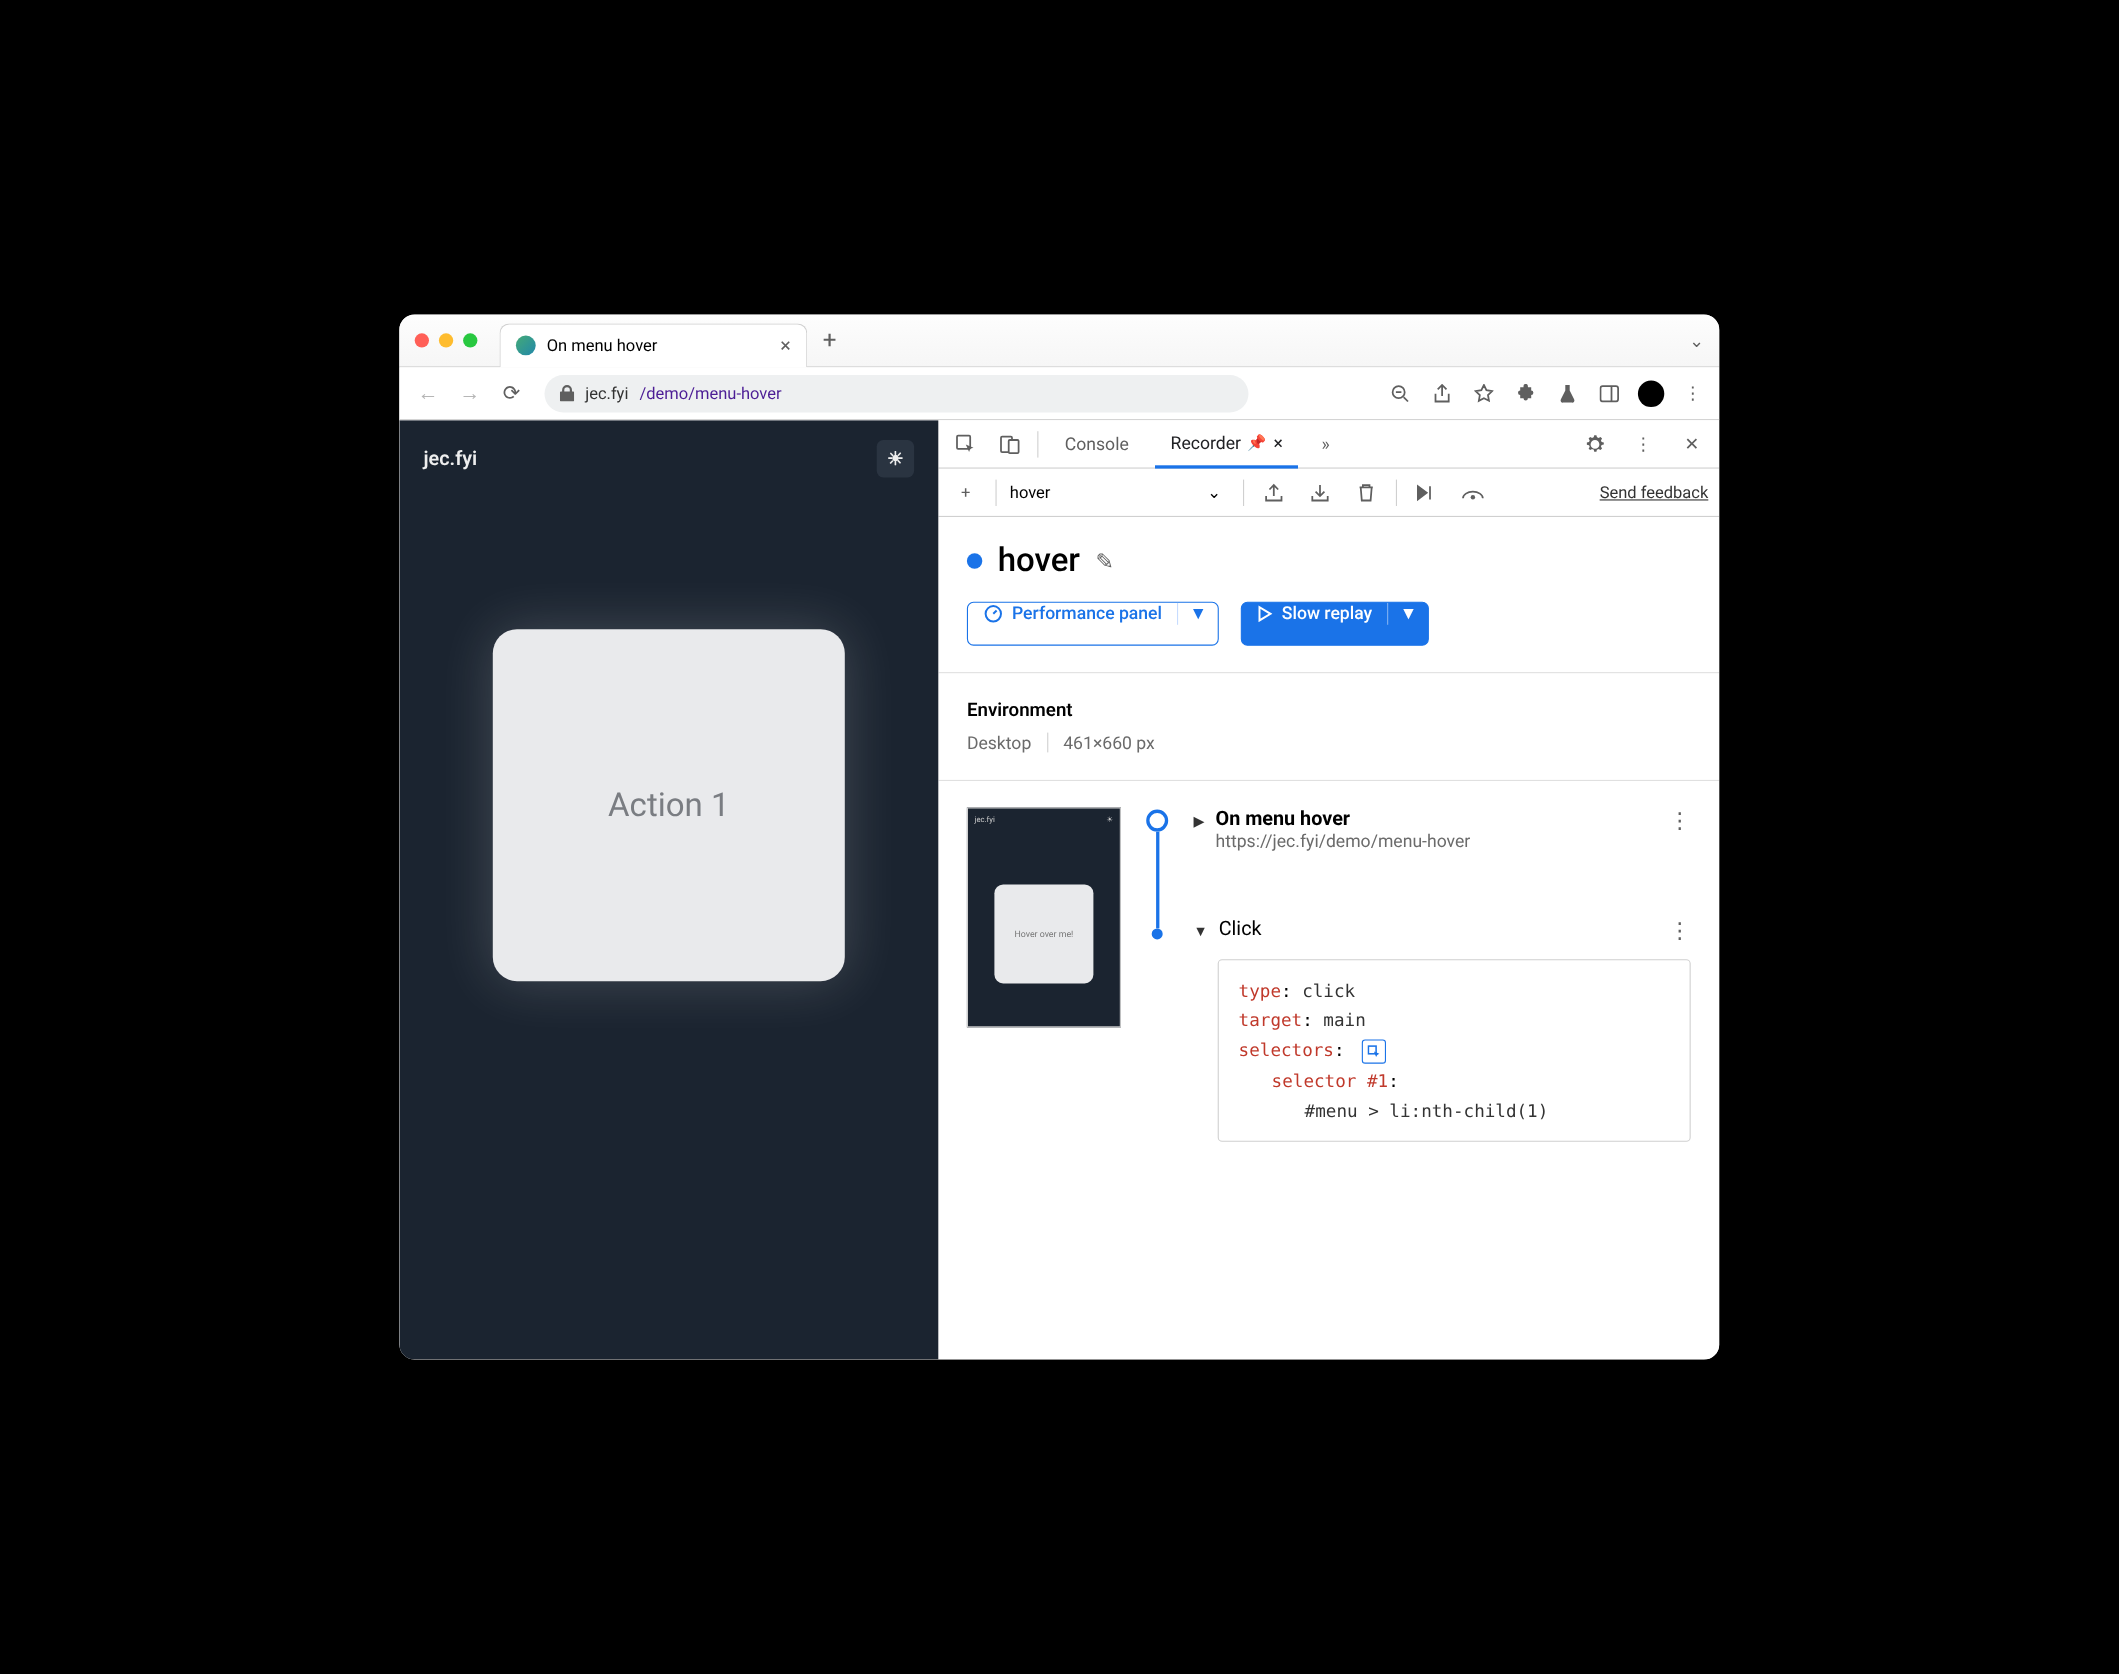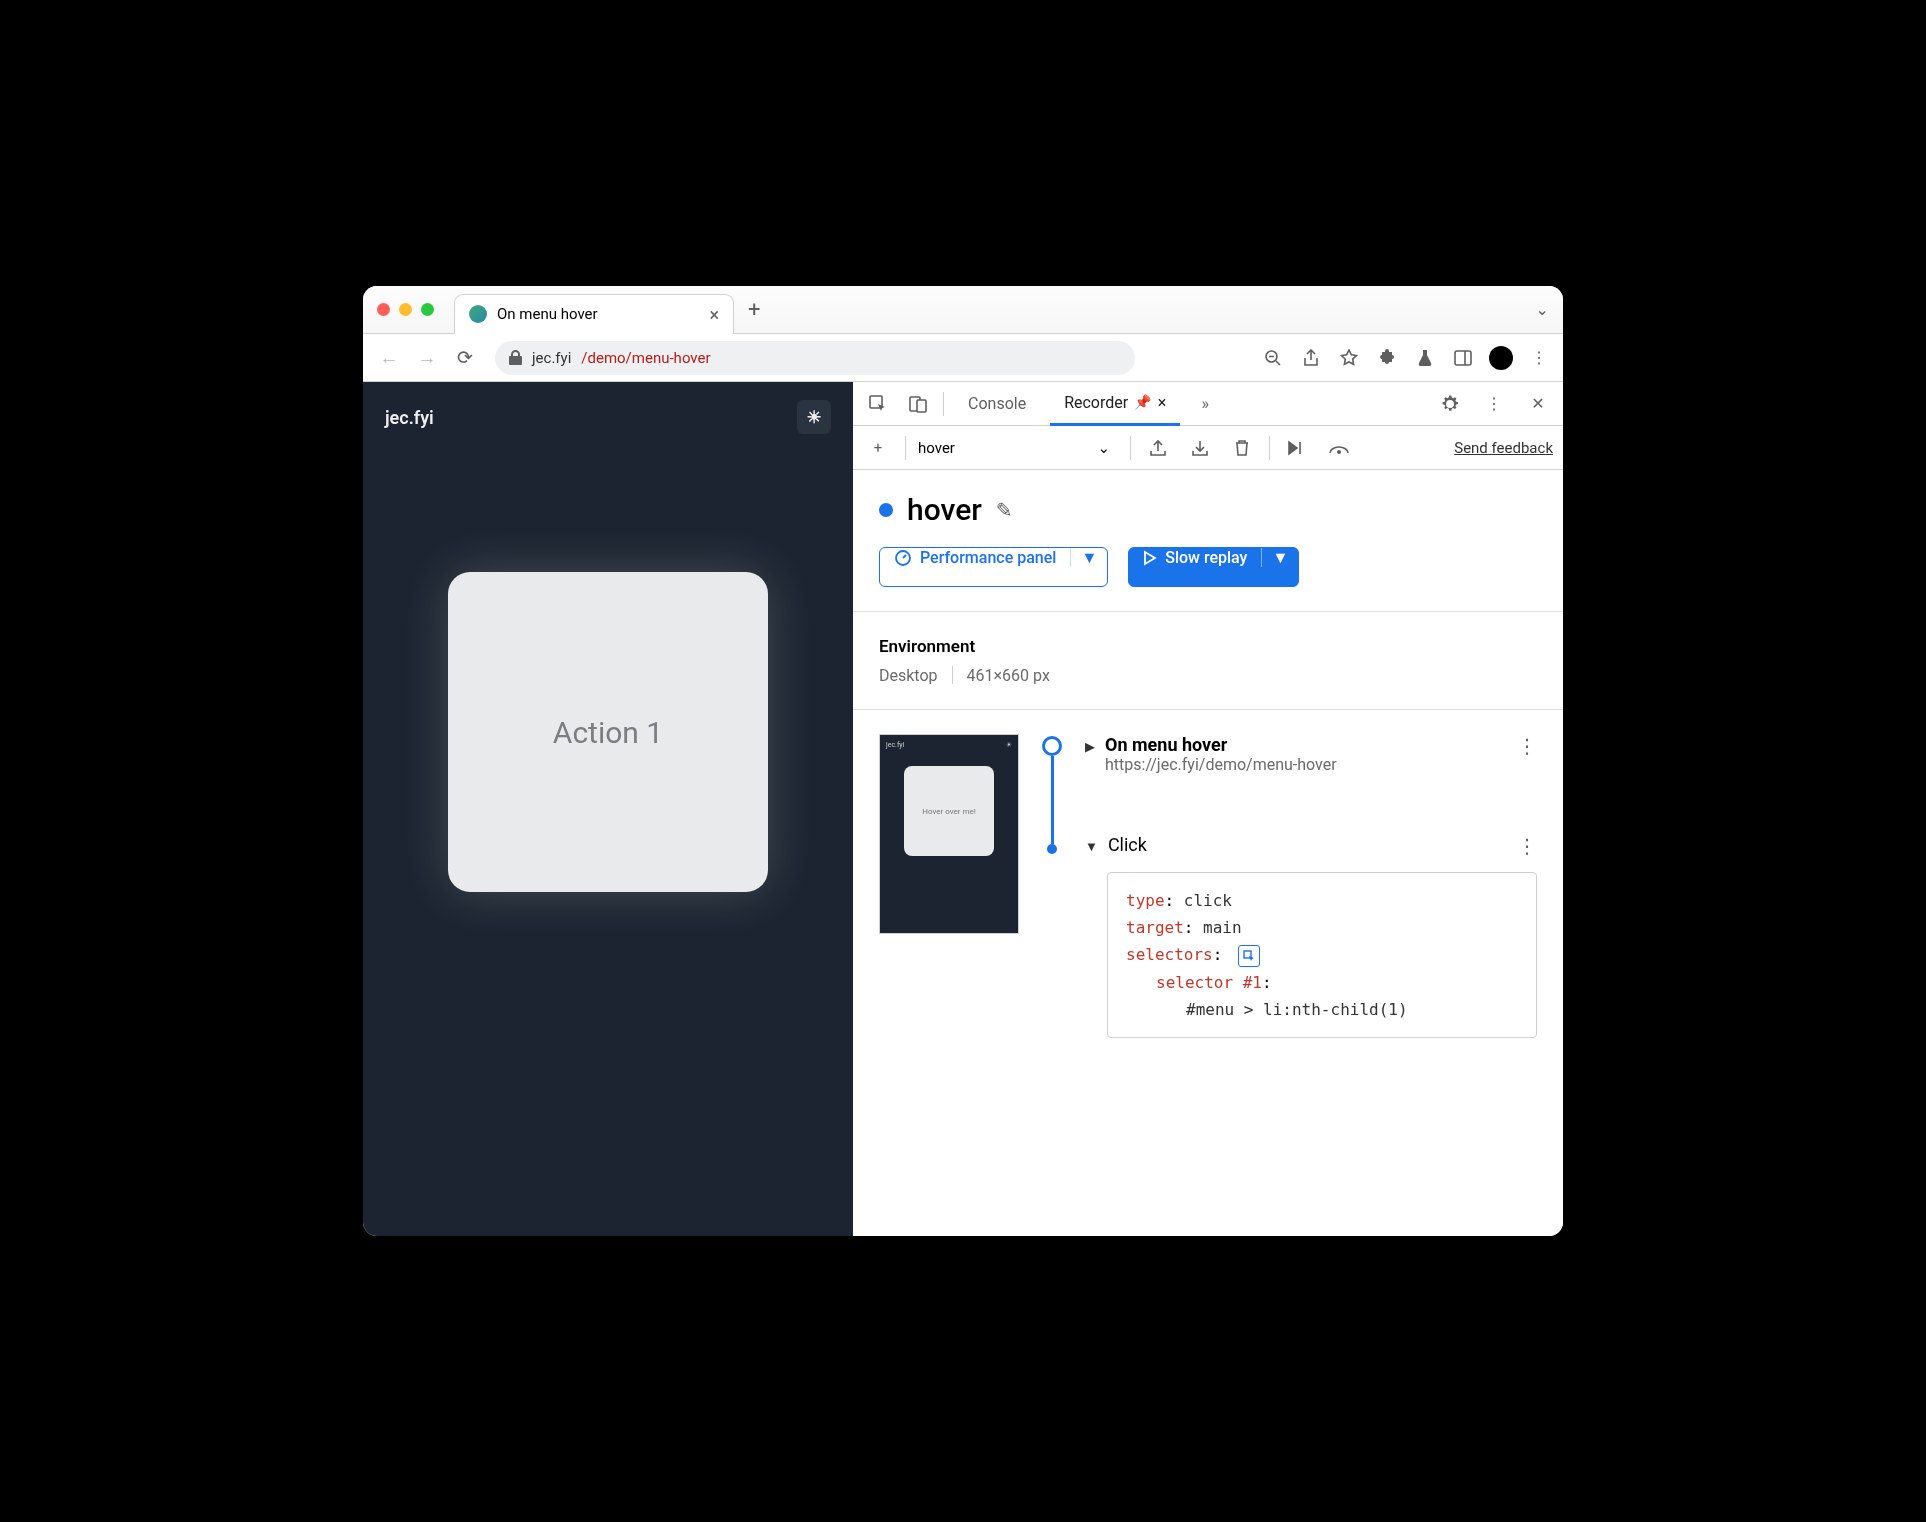--- a/index.html
+++ b/index.html
@@ -18,7 +18,7 @@
 .nav-icon{width:28px;display:flex;align-items:center;justify-content:center;color:#5f5f5f;cursor:pointer;font-size:19px}
 .nav-icon.dim{opacity:.45}
 .omnibox{flex:0 0 auto;width:640px;height:34px;background:#eef0f1;border-radius:18px;display:flex;align-items:center;padding:0 14px;gap:10px;font-size:15px;color:#333;margin-left:6px}
-.url-dim{color:#b91c1c}
+.url-dim{color:#4c1d95}
 .tb-right{margin-left:auto;display:flex;align-items:center;gap:14px}
 .icon-btn{width:24px;height:24px;display:flex;align-items:center;justify-content:center;color:#5f5f5f;cursor:pointer}
 .avatar{width:24px;height:24px;border-radius:50%;background:#000}

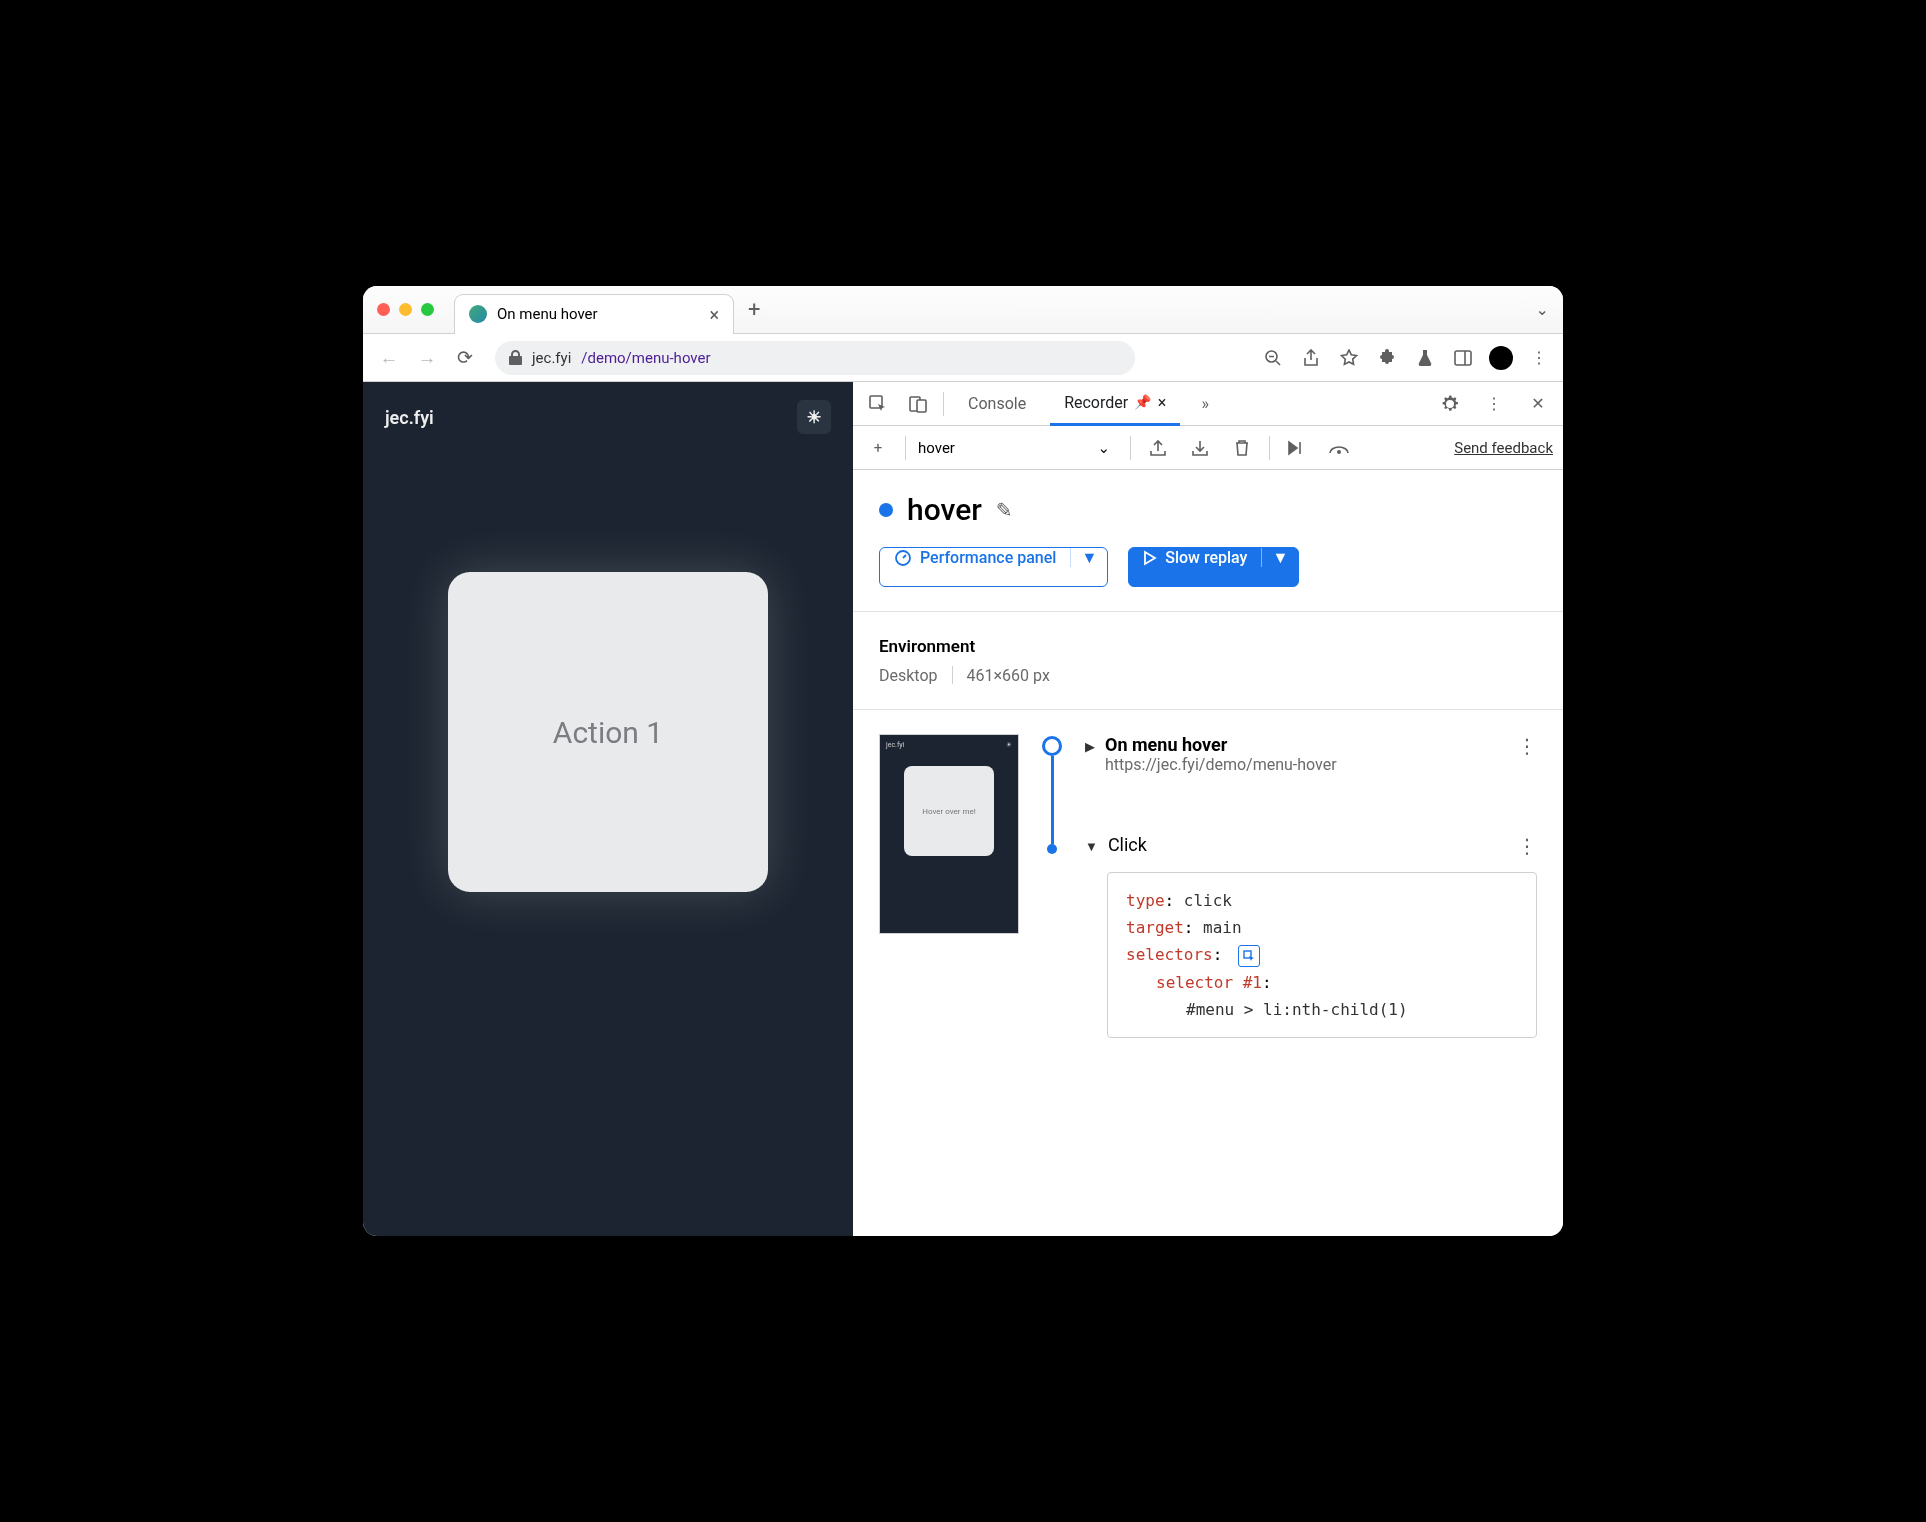--- a/index.html
+++ b/index.html
@@ -58,7 +58,7 @@
 .steps{display:flex;gap:18px}
 .thumb{width:140px;height:200px;border:1px solid #d0d0d0;background:#1b2430;padding:6px;display:flex;flex-direction:column;flex-shrink:0}
 .thumb-head{font-size:7px;color:#ccc;display:flex;justify-content:space-between}
-.thumb-card{margin:17px auto 0;width:90px;height:90px;background:#e9eaec;border-radius:8px;display:flex;align-items:center;justify-content:center;font-size:8px;color:#777}
+.thumb-card{margin:55px auto 0;width:90px;height:90px;background:#e9eaec;border-radius:8px;display:flex;align-items:center;justify-content:center;font-size:8px;color:#777}
 .timeline{width:30px;display:flex;flex-direction:column;align-items:center;flex-shrink:0;padding-top:2px}
 .tl-circle{width:20px;height:20px;border:3px solid #1a73e8;border-radius:50%;background:#fff}
 .tl-line{width:3px;flex:0 0 88px;background:#1a73e8}

